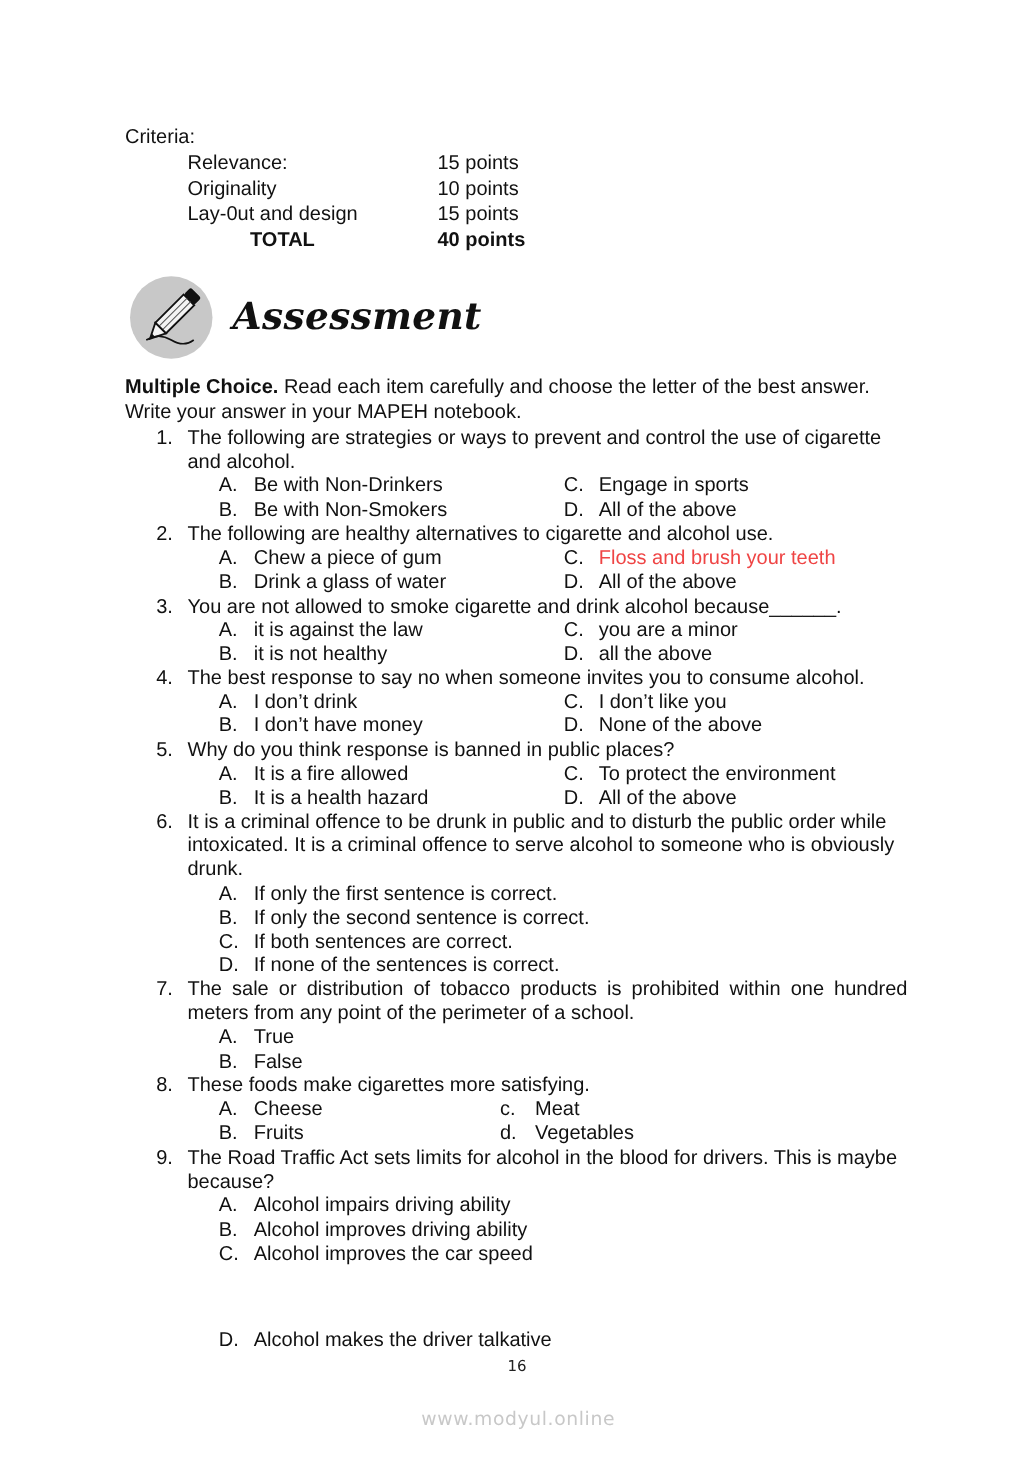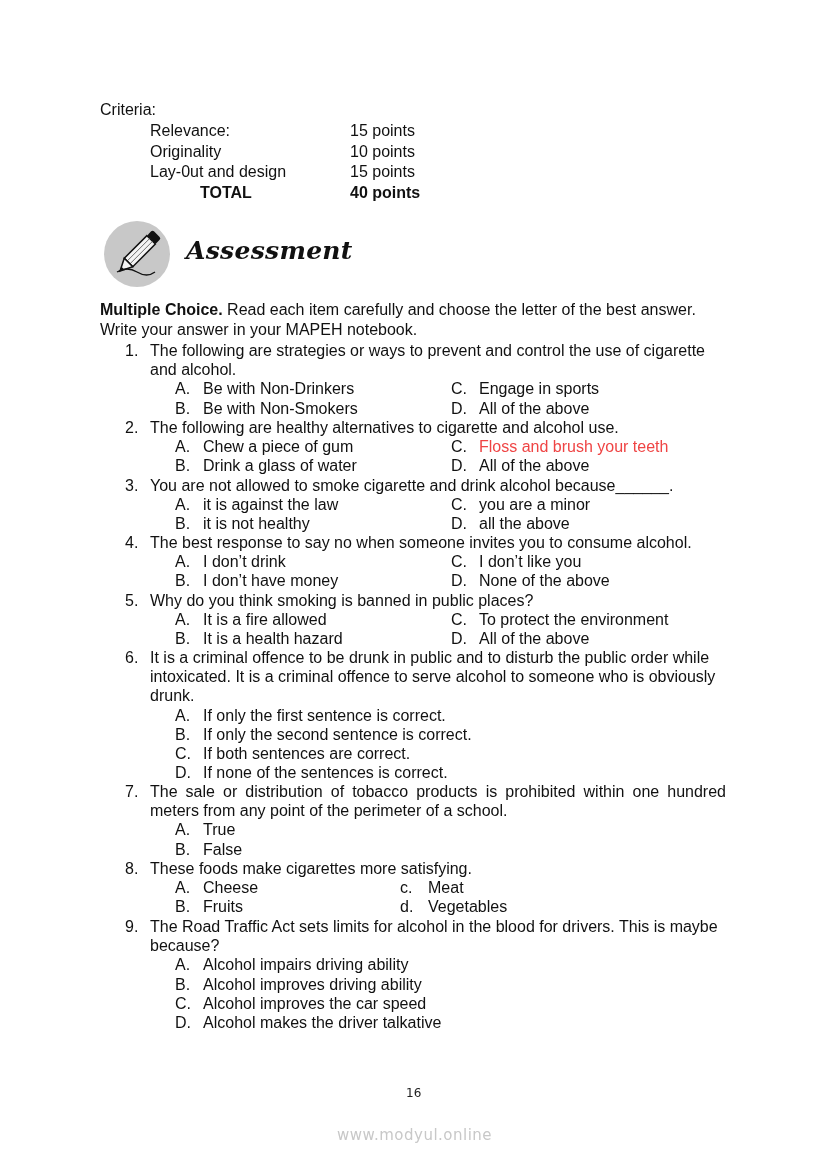--- a/index.html
+++ b/index.html
@@ -8,7 +8,7 @@
   .abs { position:absolute; white-space:nowrap; }
   .line { position:absolute; white-space:nowrap; line-height:19px; }
   .bold { font-weight:bold; }
-  .title { font-family:"DejaVu Serif", serif; font-weight:bold; font-style:italic; font-size:25px; letter-spacing:0.3px; }
+  .title { font-family:"DejaVu Serif", serif; font-weight:bold; font-style:italic; font-size:30px; letter-spacing:0.3px; }
   .pagenum { font-family:"DejaVu Sans", sans-serif; font-size:12px; color:#222; }
   .watermark { font-family:"DejaVu Sans", sans-serif; font-size:15px; color:#c8c8c8; letter-spacing:0.5px; }
 </style>

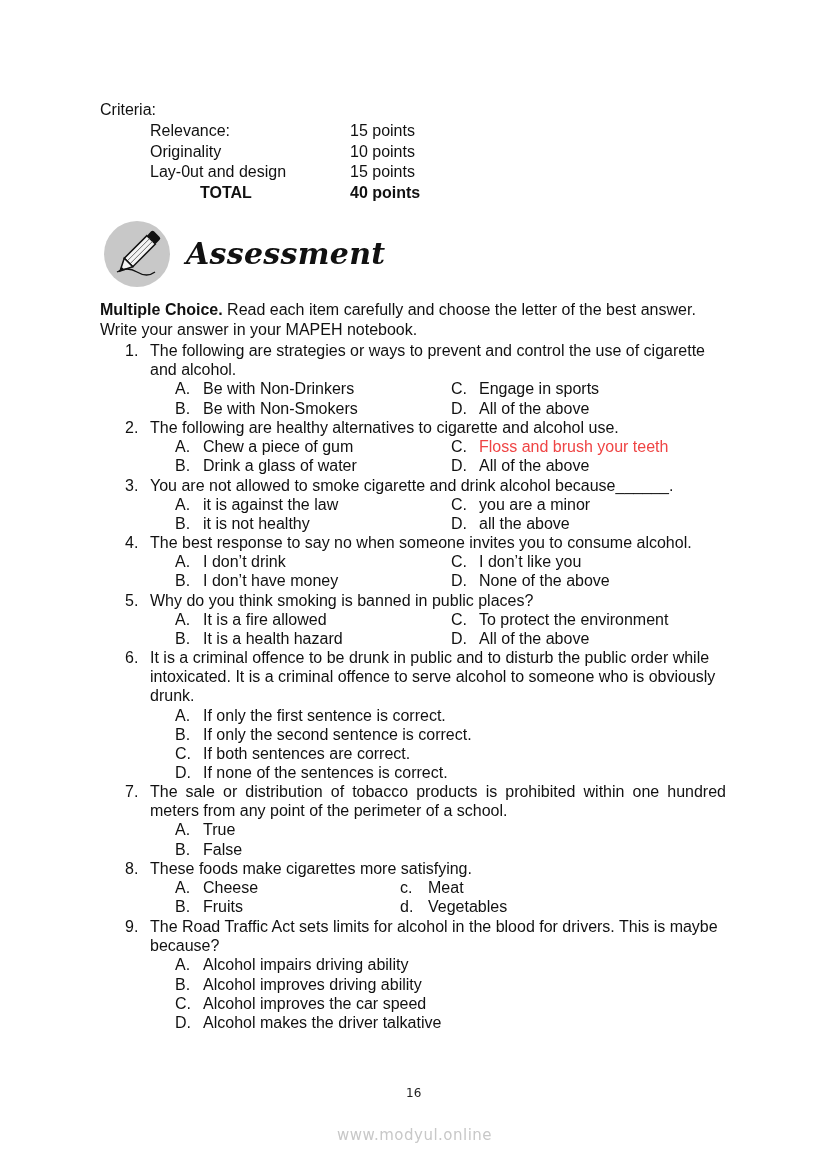--- a/index.html
+++ b/index.html
@@ -74,7 +74,7 @@
     <div class="line" style="left: 451px; top: 552.2px;"><span style="display: inline-block; width: 28px;">C.</span><span>I don’t like you</span></div>
     <div class="line" style="left: 451px; top: 571.4px;"><span style="display: inline-block; width: 28px;">D.</span><span>None of the above</span></div>
     <div class="line" style="left: 125px; top: 591px;">5.</div>
-    <div class="line" style="left: 150px; top: 591px;">Why do you think smoking is banned in public places?</div>
+    <div class="line" style="left: 150px; top: 591px;">Why do you think response is banned in public places?</div>
     <div class="line" style="left: 175px; top: 610.2px;"><span style="display: inline-block; width: 28px;">A.</span><span>It is a fire allowed</span></div>
     <div class="line" style="left: 175px; top: 629.4px;"><span style="display: inline-block; width: 28px;">B.</span><span>It is a health hazard</span></div>
     <div class="line" style="left: 451px; top: 610.2px;"><span style="display: inline-block; width: 28px;">C.</span><span>To protect the environment</span></div>

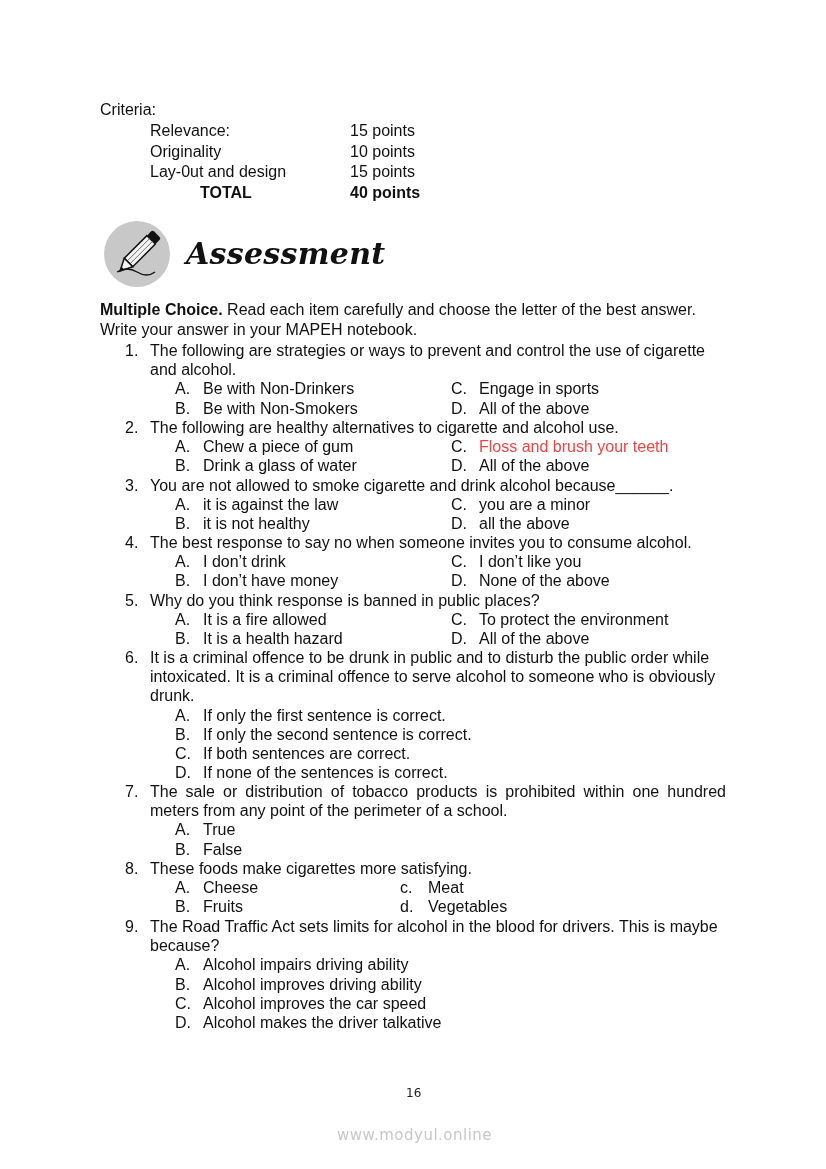--- a/index.html
+++ b/index.html
@@ -104,7 +104,7 @@
     <div class="line" style="left: 175px; top: 955.4px;"><span style="display: inline-block; width: 28px;">A.</span><span>Alcohol impairs driving ability</span></div>
     <div class="line" style="left: 175px; top: 974.6px;"><span style="display: inline-block; width: 28px;">B.</span><span>Alcohol improves driving ability</span></div>
     <div class="line" style="left: 175px; top: 993.8px;"><span style="display: inline-block; width: 28px;">C.</span><span>Alcohol improves the car speed</span></div>
-    <div class="line" style="left: 175px; top: 1013px;"><span style="display: inline-block; width: 28px;">D.</span><span>Alcohol makes the driver talkative</span></div>
+    <div class="line" style="left: 175px; top: 1063px;"><span style="display: inline-block; width: 28px;">D.</span><span>Alcohol makes the driver talkative</span></div>
   </div>
 
 <div class="abs pagenum" style="left:406px; top:1086px;">16</div>

